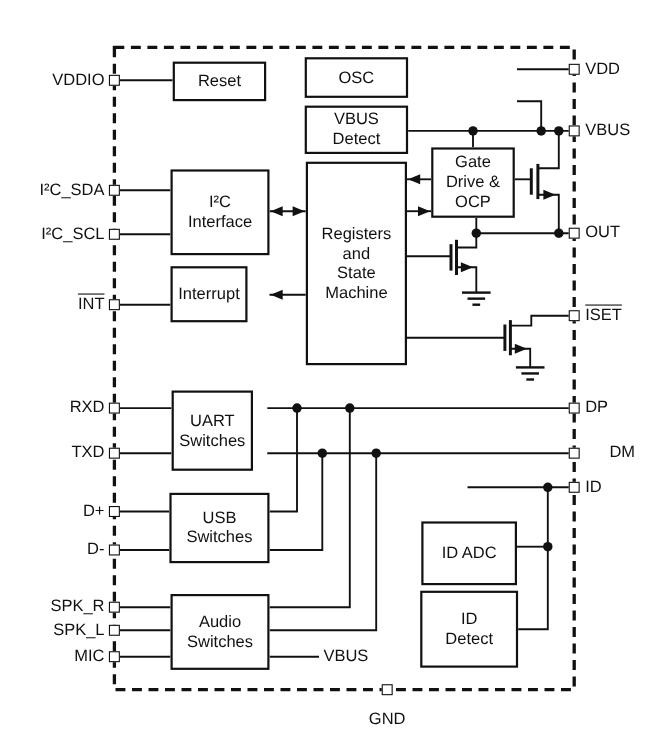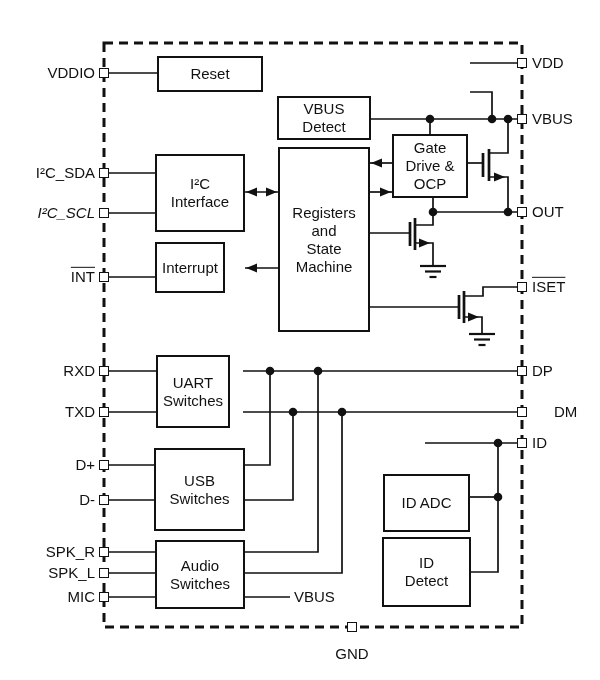--- a/index.html
+++ b/index.html
@@ -105,7 +105,7 @@
         <line x1="478.5" y1="345" x2="485.5" y2="345" stroke="#111111" stroke-width="2.2"></line>
       </g>
     </svg>
-    <div class="block" style="left: 157px; top: 56px; width: 106px; height: 36px;">
+    <div class="block" style="left: 157px; top: 56px; width: 85px; height: 36px;">
       <span>Reset</span>
     </div>
     <div class="block" style="left: 277px; top: 96px; width: 94px; height: 44px;">

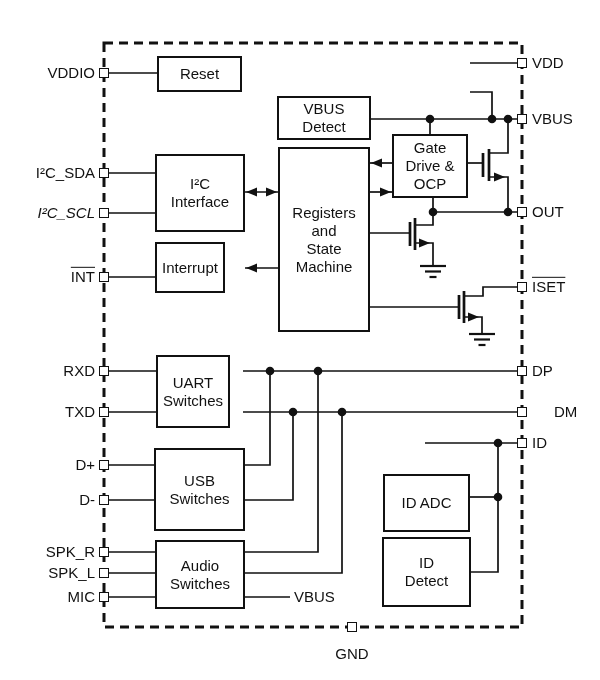--- a/index.html
+++ b/index.html
@@ -108,6 +108,9 @@
     <div class="block" style="left: 157px; top: 56px; width: 85px; height: 36px;">
       <span>Reset</span>
     </div>
+    <div class="block" style="left: 277px; top: 52px; width: 94px; height: 37px;">
+      <span>OSC</span>
+    </div>
     <div class="block" style="left: 277px; top: 96px; width: 94px; height: 44px;">
       <span>VBUS<br>Detect</span>
     </div>

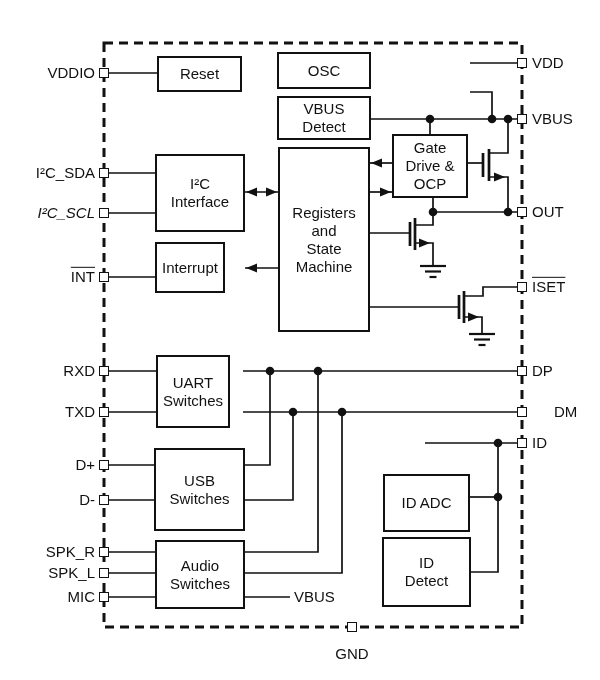--- a/index.html
+++ b/index.html
@@ -146,7 +146,7 @@
     <div class="pin-square" style="left: 104px; top: 173px;"></div>
     <div class="pin-label left" style="right: 505px; top: 173px;">I²C_SDA</div>
     <div class="pin-square" style="left: 104px; top: 213px;"></div>
-    <div class="pin-label left" style="right: 505px; top: 213px; font-style: italic;">I²C_SCL</div>
+    <div class="pin-label left" style="right: 505px; top: 213px;">I²C_SCL</div>
     <div class="pin-square" style="left: 104px; top: 277px;"></div>
     <div class="pin-label left overline" style="right: 505px; top: 277px;">INT</div>
     <div class="pin-square" style="left: 104px; top: 371px;"></div>

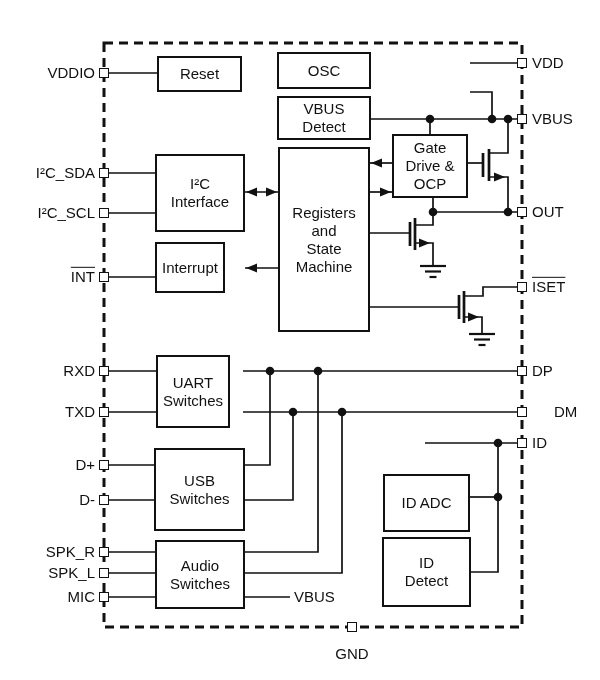--- a/index.html
+++ b/index.html
@@ -129,7 +129,7 @@
     <div class="block" style="left: 156px; top: 355px; width: 74px; height: 73px;">
       <span>UART<br>Switches</span>
     </div>
-    <div class="block" style="left: 154px; top: 448px; width: 91px; height: 83px;">
+    <div class="block" style="left: 154px; top: 448px; width: 91px; height: 64px;">
       <span>USB<br>Switches</span>
     </div>
     <div class="block" style="left: 155px; top: 540px; width: 90px; height: 69px;">

